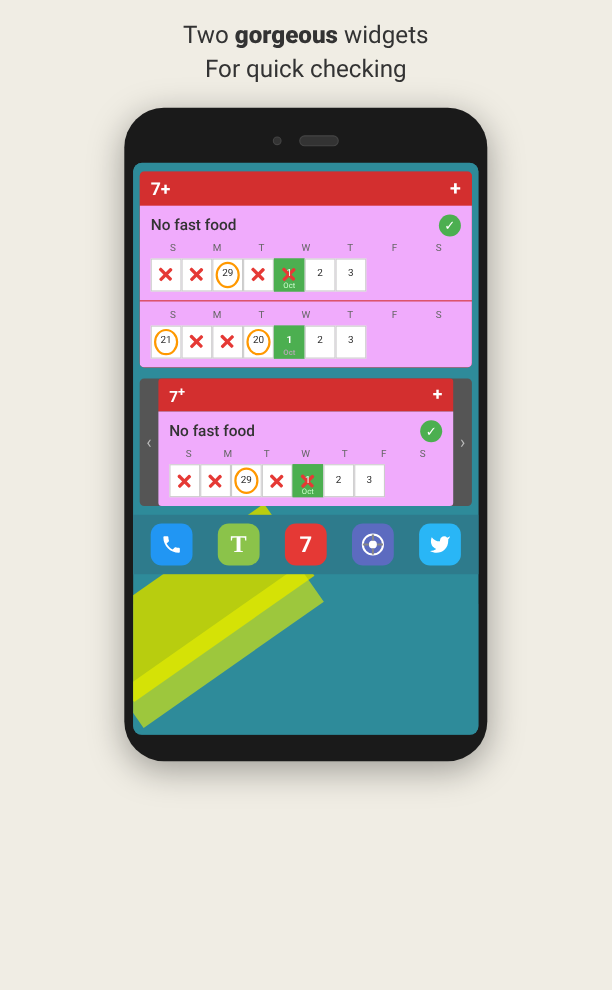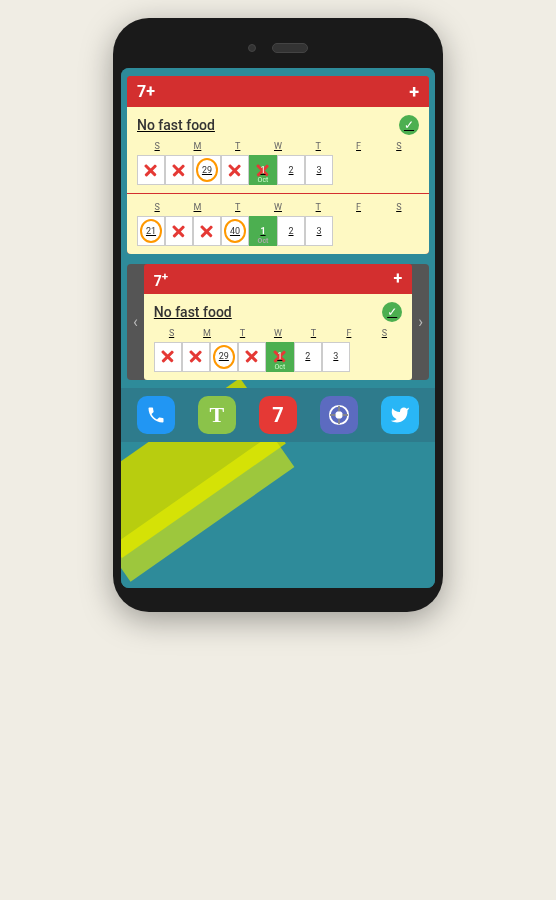--- a/index.html
+++ b/index.html
@@ -277,6 +277,9 @@
 <body>
 
 <div class="page-wrapper">
+  <div class="headline">
+    Two <strong>gorgeous</strong> widgets<br>For quick checking
+  </div>
 
   <div class="phone">
     <div class="phone-top">

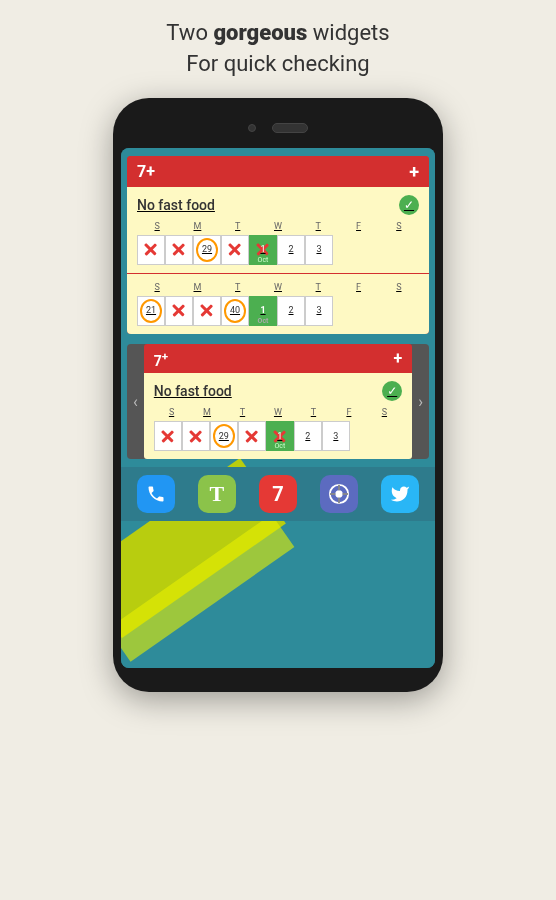--- a/index.html
+++ b/index.html
@@ -125,10 +125,9 @@
       font-weight: bold;
     }
     .habit-card {
-      background: #fef9c3;
+      background: #f0abfc;
       margin: 0 0 1px 0;
       padding: 8px 10px 8px 10px;
-      text-decoration: underline;
     }
     .habit-card:last-child {
       margin-bottom: 0;

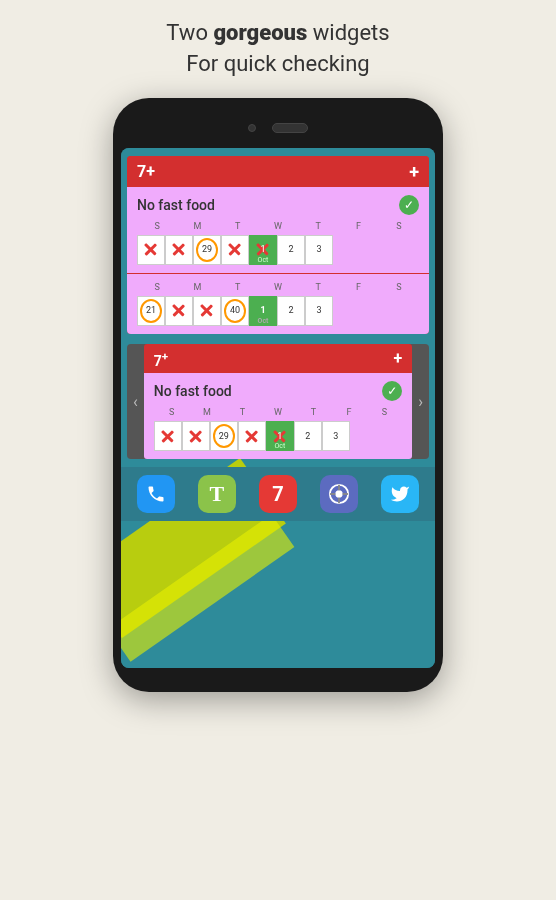--- a/index.html
+++ b/index.html
@@ -365,7 +365,7 @@
                 </div>
               <div class="day-cell">
                 <div class="circle-mark"></div>
-                <span class="day-number" style="z-index:1;position:relative;">40</span>
+                <span class="day-number" style="z-index:1;position:relative;">20</span>
               </div>
               <div class="day-cell today">
                 <span class="day-number">1</span>

